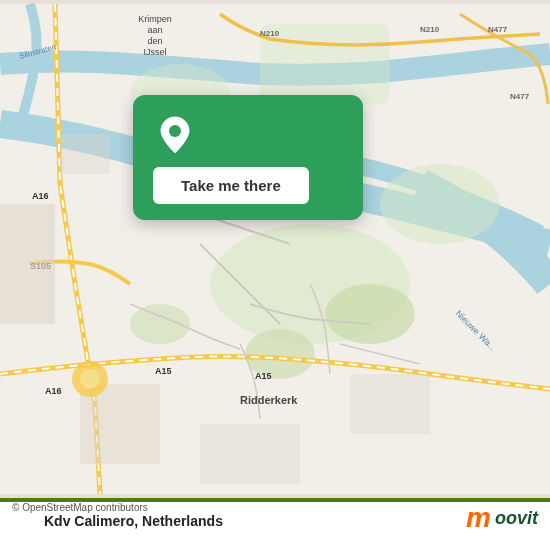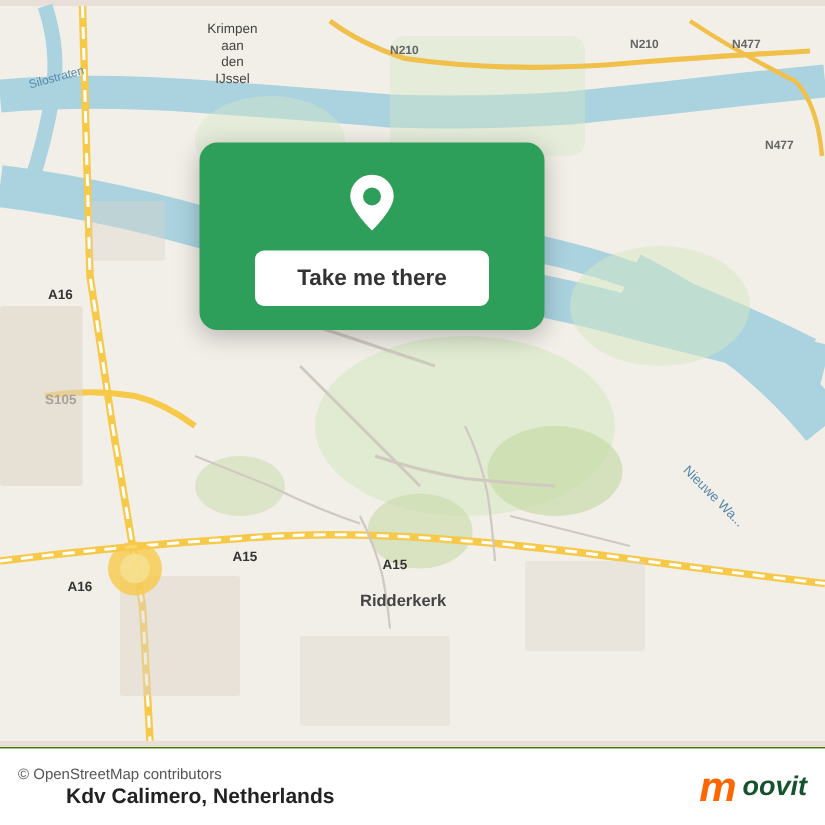--- a/index.html
+++ b/index.html
@@ -38,7 +38,7 @@
       border-radius: 12px;
       display: flex;
       flex-direction: column;
-      align-items: center;
+      align-items: flex-start;
       padding: 18px 20px 16px 20px;
       box-shadow: 0 4px 16px rgba(0,0,0,0.25);
       cursor: pointer;

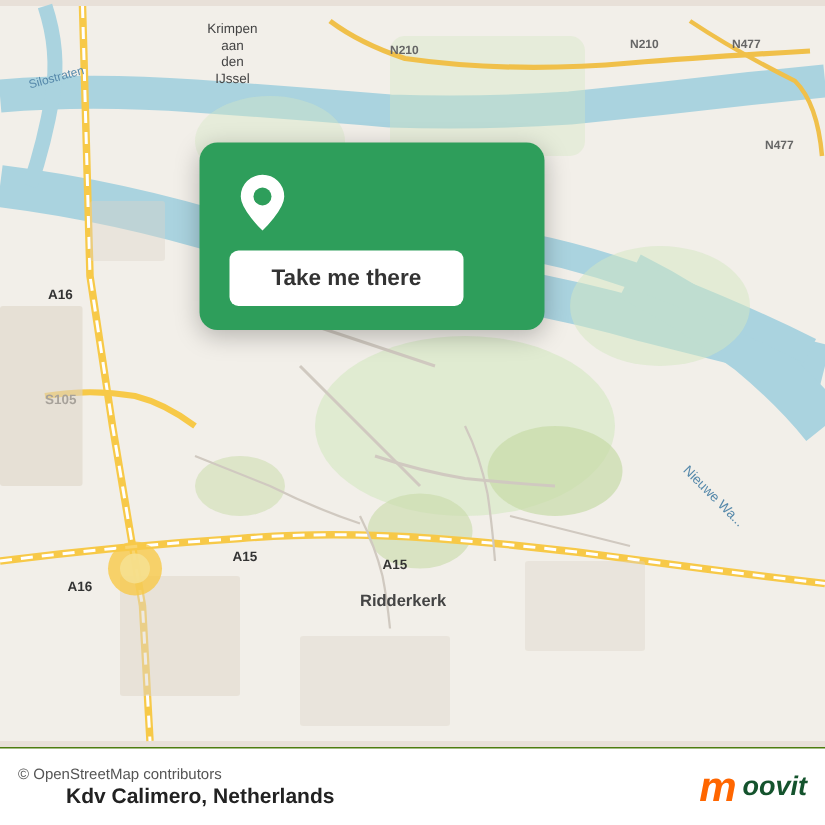--- a/index.html
+++ b/index.html
@@ -65,10 +65,10 @@
     
     #bottom-bar {
       background: white;
-      border-top: 1px solid #4d7c0f;
+      border-top: 4px solid #4d7c0f;
       height: 52px;
       display: flex;
-      align-items: center;
+      align-items: flex-start;
       justify-content: space-between;
       padding: 0 12px;
     }

